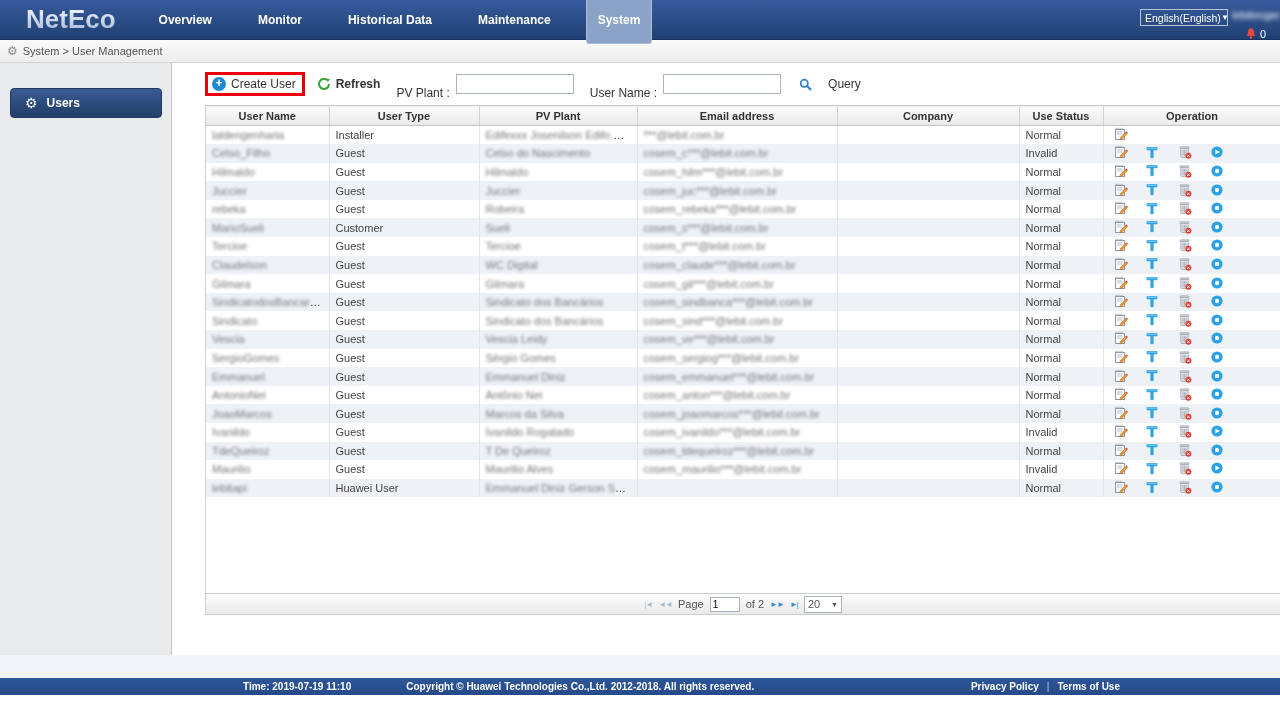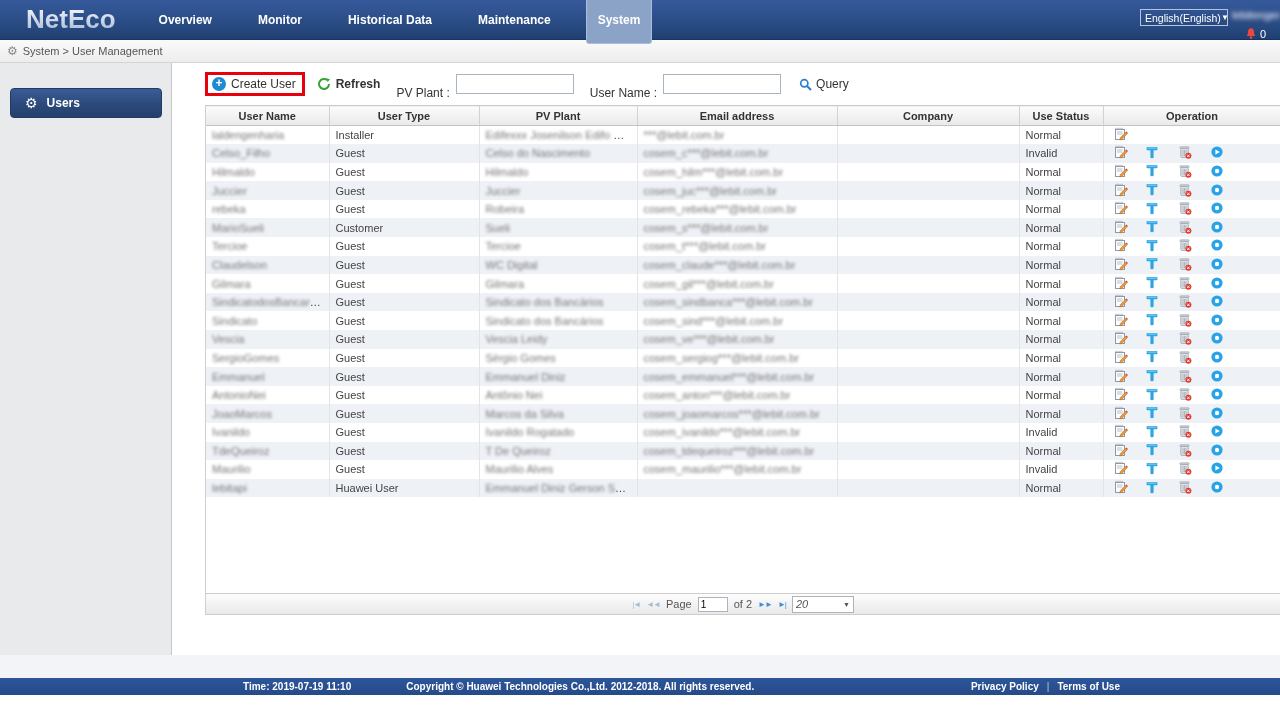--- a/index.html
+++ b/index.html
@@ -55,7 +55,7 @@
   .tool-btn { display:flex; align-items:center; gap:5px; cursor:pointer; margin-left:12px;font-weight:bold; }
   .tool-label { margin-left:16px; color:#333;margin-top:18px; }
   .tool-input { width:118px; height:20px; border:1px solid #aab4be; margin-left:6px; font-size:11px; padding:0 3px; }
-  .query-btn { display:flex; align-items:center; gap:4px; margin-left:18px; cursor:pointer; }
+  .query-btn { display:flex; align-items:center; gap:16px; margin-left:18px; cursor:pointer; }
 
   
   .table-wrap { margin-left:32px; width:1075px; border-left:1px solid #cfcfcf; }

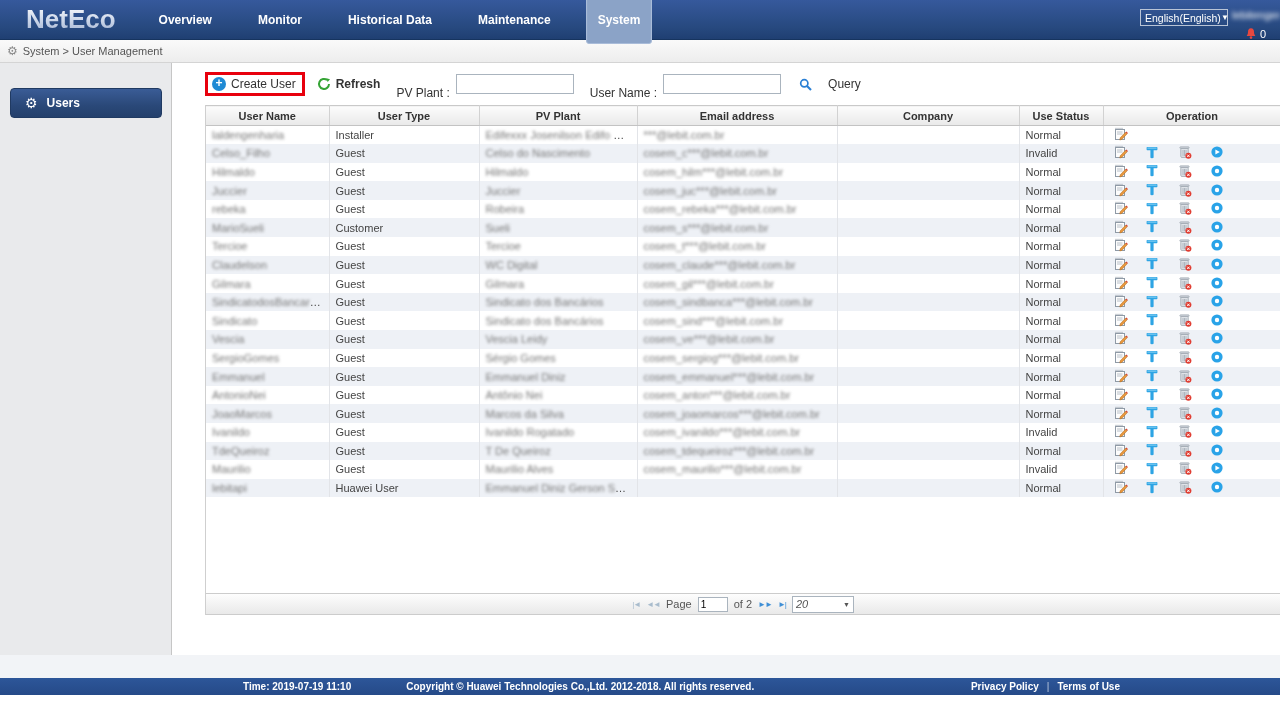--- a/index.html
+++ b/index.html
@@ -81,8 +81,8 @@
   .pg-disabled { color:#a9bccd; }
   .pg-active { color:#3f8fd6; }
   .pg-input { width:30px; height:15px; border:1px solid #aab4be; font-size:10px; padding:0 2px; }
-  .pg-size { width:62px; height:17px; border:1px solid #aab4be; background:#fff; display:flex;
-             align-items:center; justify-content:space-between; padding:0 3px; cursor:pointer;font-style:italic; }
+  .pg-size { width:38px; height:17px; border:1px solid #aab4be; background:#fff; display:flex;
+             align-items:center; justify-content:space-between; padding:0 3px; cursor:pointer; }
   .pg-size .caret { font-size:7px; color:#555; }
 
   

